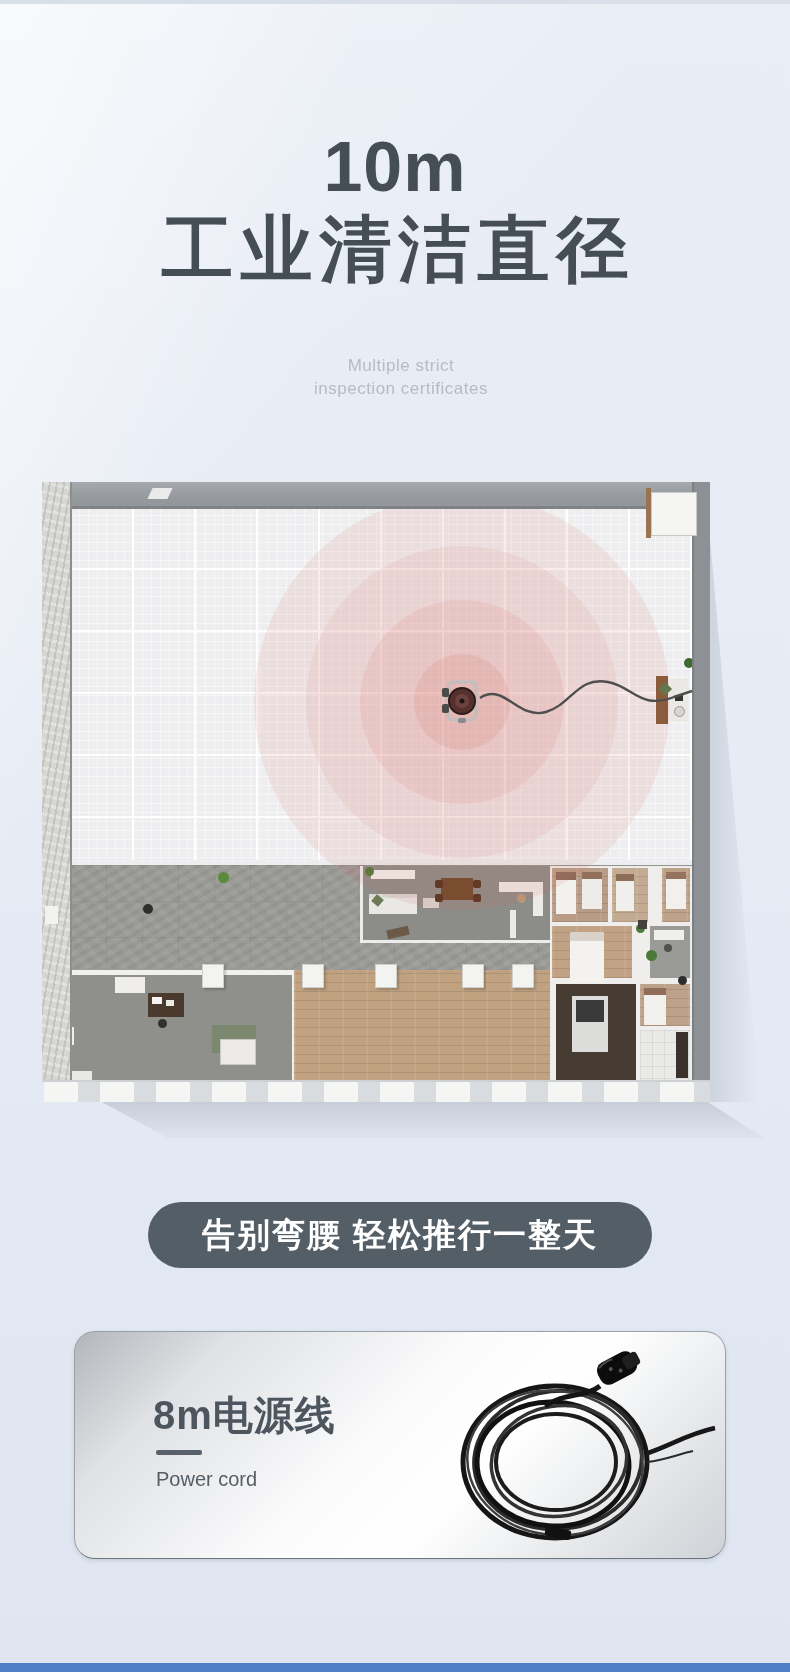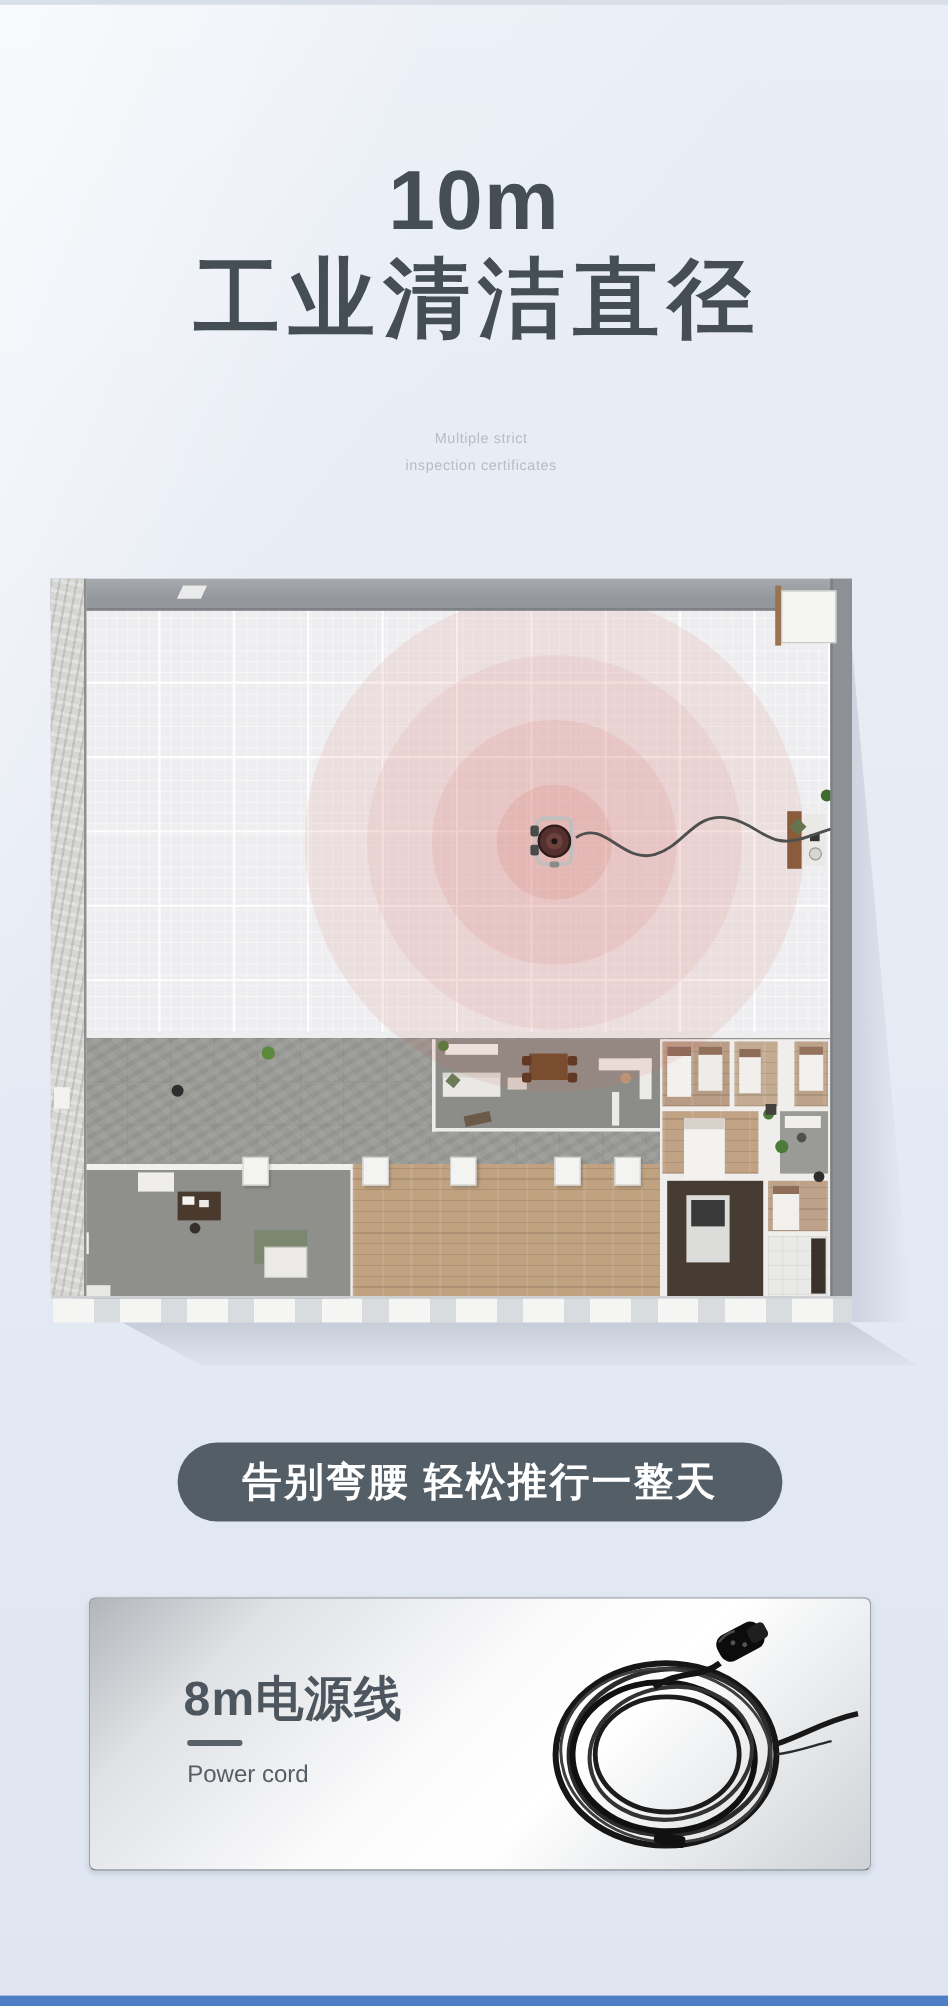--- a/index.html
+++ b/index.html
@@ -16,7 +16,7 @@
   .hero-label{position:absolute;left:0;right:0;top:210px;text-align:center;
         font-size:72px;line-height:70px;font-weight:700;color:#454d55;letter-spacing:7px;text-indent:7px;}
   .hero-sub{position:absolute;left:12px;right:0;top:350px;text-align:center;
-        font-size:12px;line-height:23px;color:#b5bcc6;letter-spacing:.5px;}
+        font-size:17px;line-height:23px;color:#b5bcc6;letter-spacing:.5px;}
   
   .plan{position:absolute;left:42px;top:478px;width:668px;height:620px;z-index:2;overflow:hidden;}
   .shadow-bottom{position:absolute;left:100px;top:1097px;width:664px;height:37px;z-index:1;

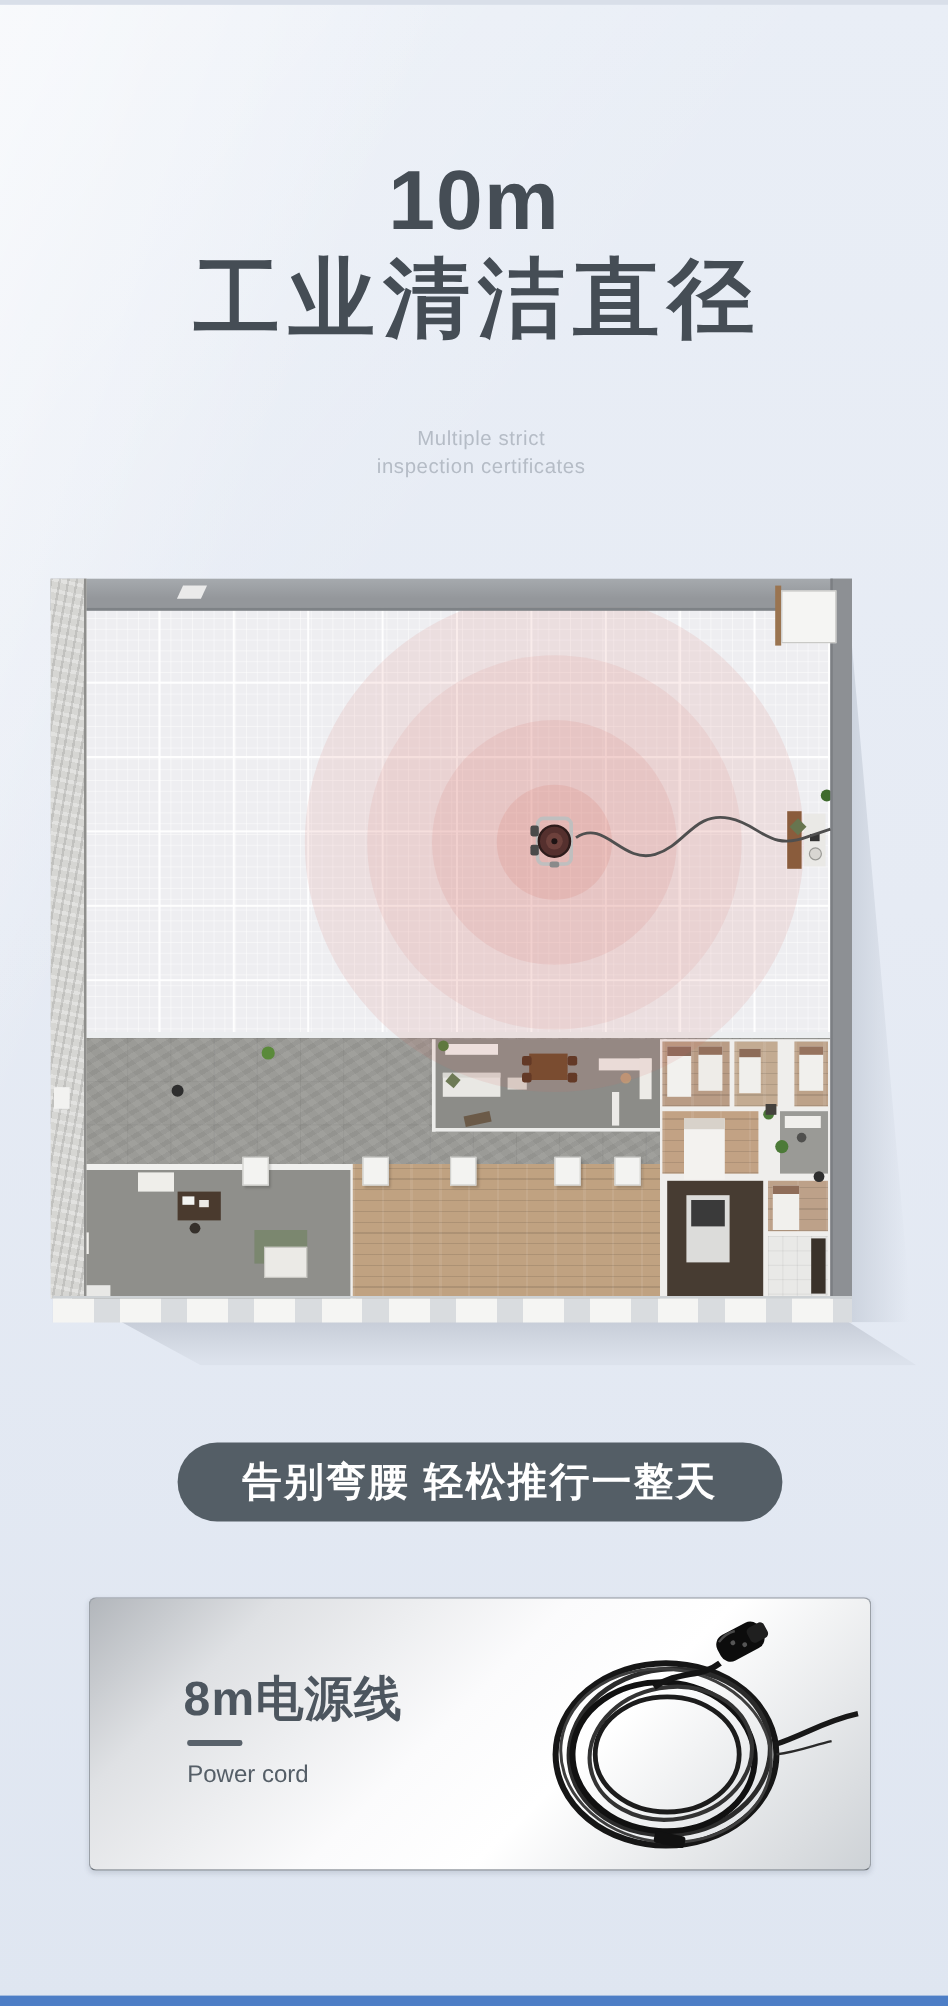--- a/index.html
+++ b/index.html
@@ -66,7 +66,7 @@
         background:#545e66;color:#ffffff;font-size:33px;font-weight:700;letter-spacing:2px;
         display:flex;align-items:center;justify-content:center;z-index:2;}
   
-  .card{position:absolute;left:74px;top:1327px;width:650px;height:226px;border-radius:6px;z-index:2;
+  .card{position:absolute;left:74px;top:1327px;width:650px;height:226px;border-radius:21px;z-index:2;
         background:linear-gradient(135deg,#b2b6bb 0%,#dfe1e4 18%,#fbfbfc 46%,#ffffff 62%,#ced2d6 100%);
         border:1px solid #9aa0a7;border-bottom-color:#6e747b;box-shadow:0 2px 4px rgba(90,100,115,.18);}
   .card-title{position:absolute;left:78px;top:56px;font-size:40px;font-weight:600;color:#4d565f;letter-spacing:1px;}

